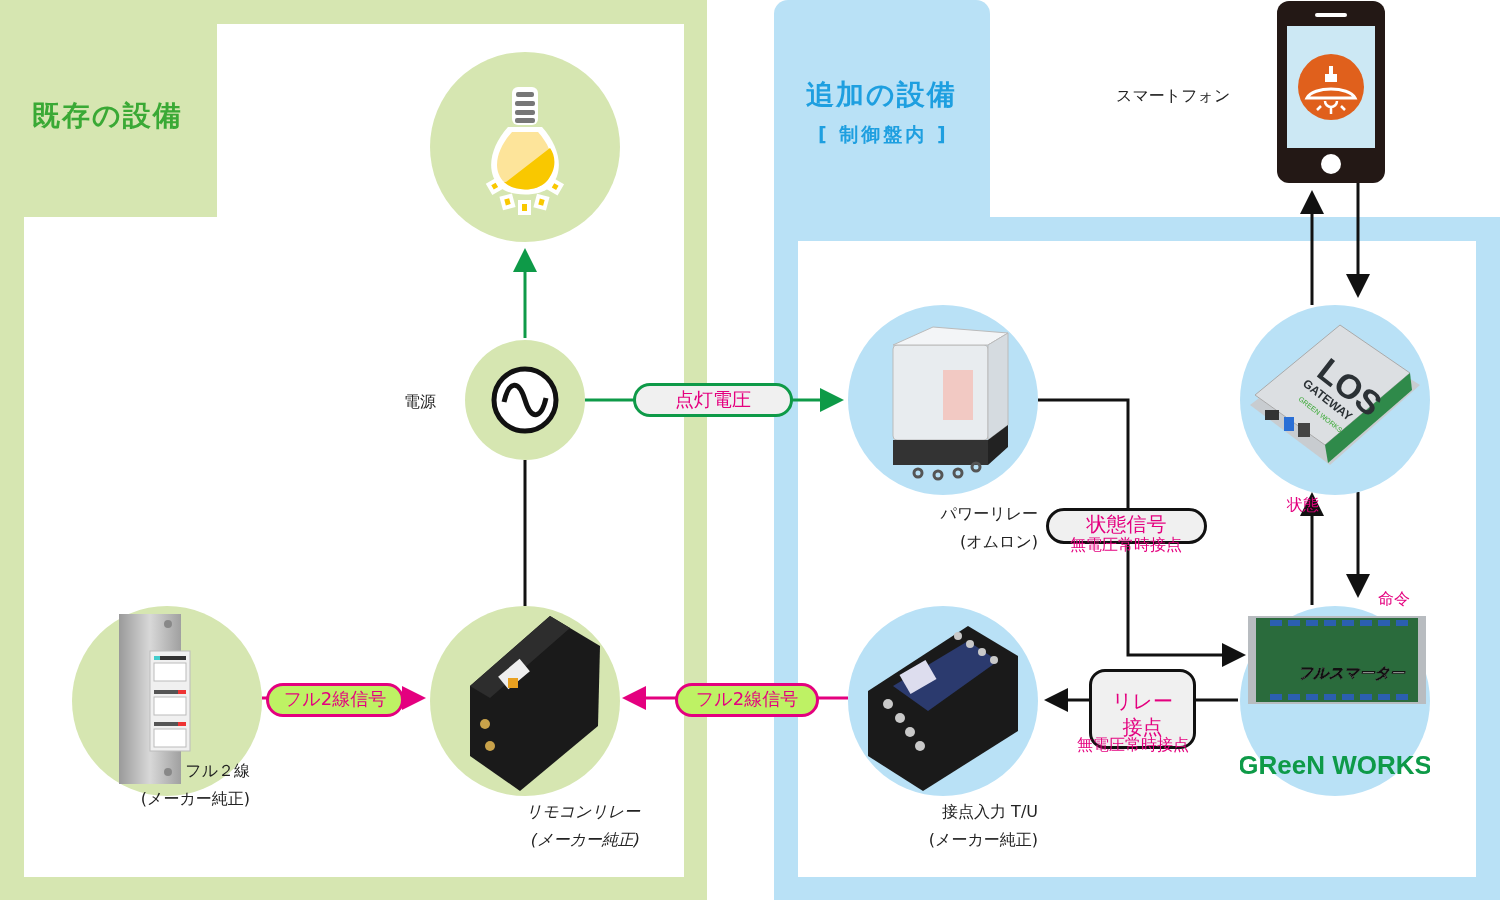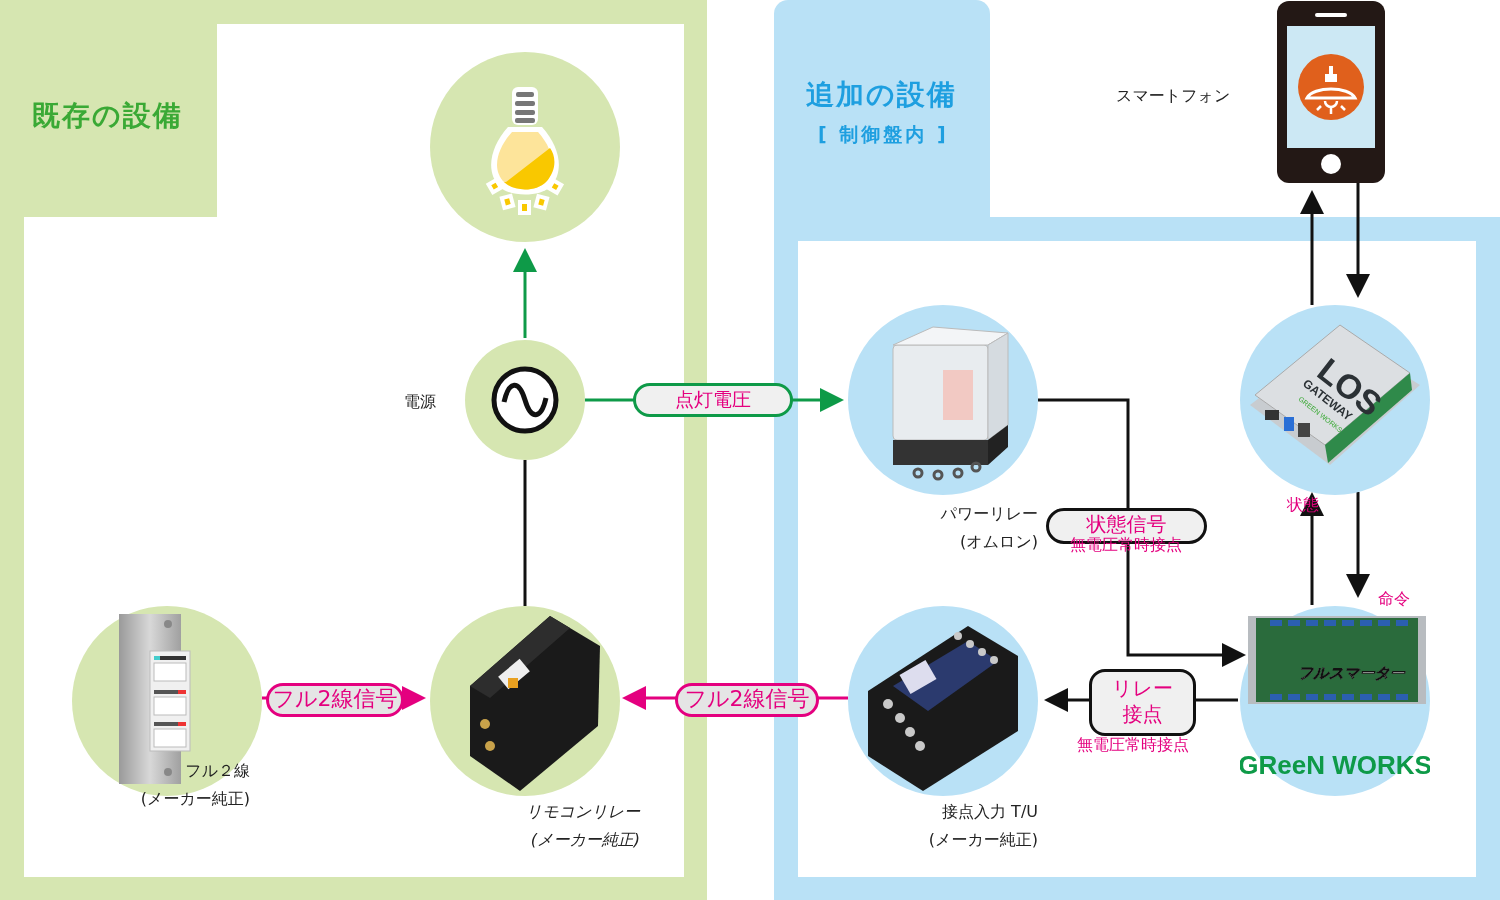--- a/index.html
+++ b/index.html
@@ -25,7 +25,7 @@
   .label { font-size:16px; color:#222; text-align:right; line-height:28px; white-space:nowrap; }
   .pill { border-radius:20px; background:#f0f0f0; text-align:center; white-space:nowrap; color:#e4007f; }
   .pill-green { border:3px solid #0e9a48; font-size:19px; line-height:26px; }
-  .pill-pink { border:3px solid #e4007f; font-size:22px; line-height:26px; background:#e5e5e5; }
+  .pill-pink { border:3px solid #e4007f; font-size:18px; line-height:26px; background:#bef264; }
   .pill-black { border:3px solid #111; font-size:20px; line-height:26px; }
   .pink-text { color:#e4007f; font-size:16px; white-space:nowrap; }
   svg.lines { position:absolute; left:0; top:0; }

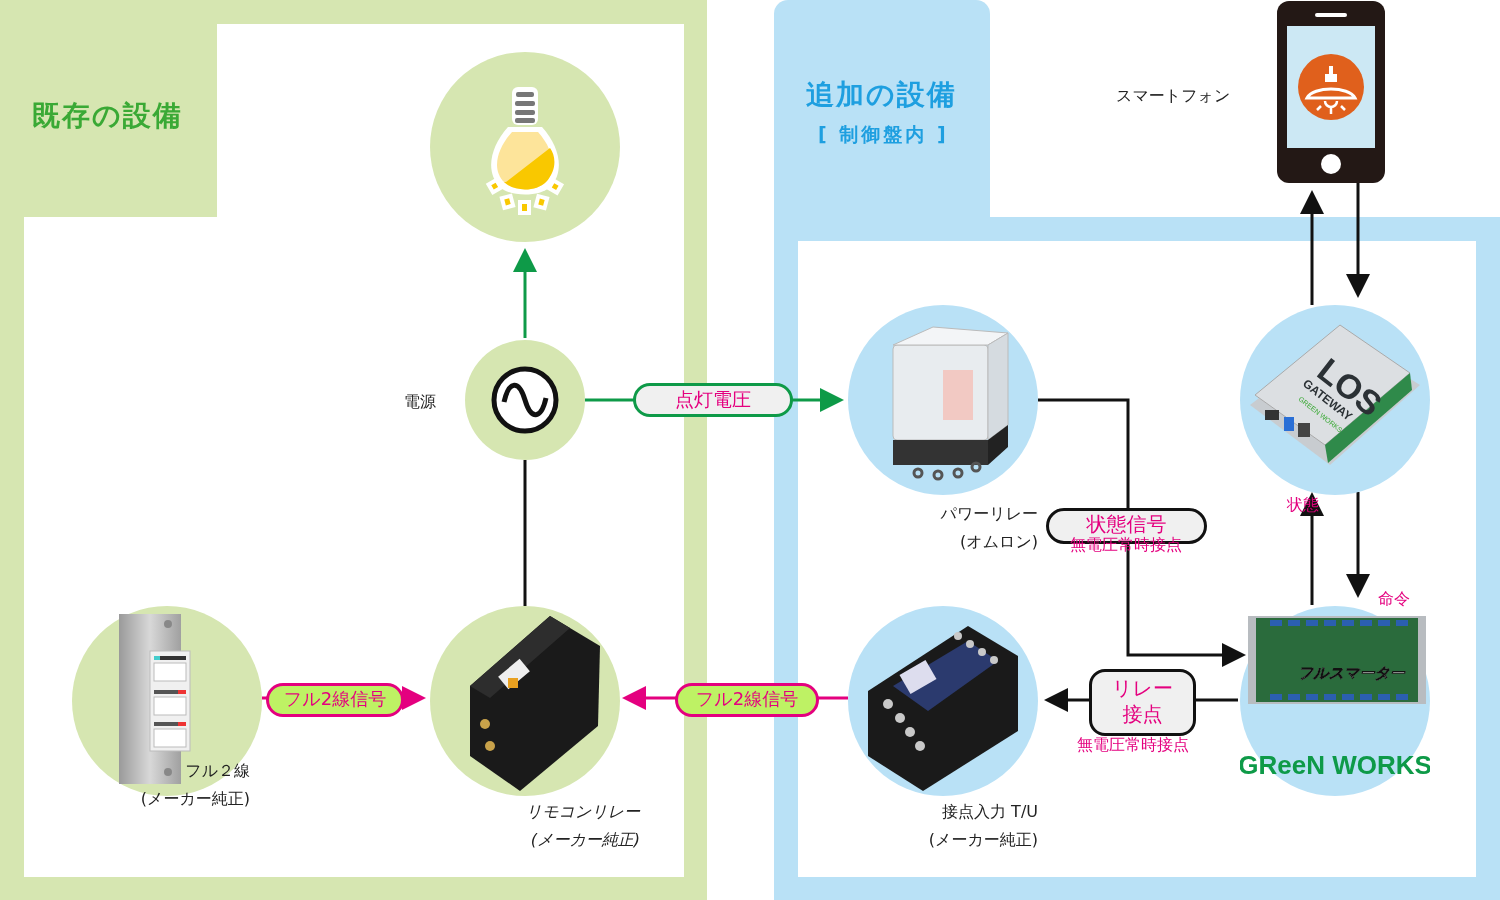--- a/index.html
+++ b/index.html
@@ -206,7 +206,7 @@
   <div>(メーカー純正)</div>
 </div>
 
-<div class="abs pill pill-black" style="left:1089px;top:669px;width:101px;height:58px;border-radius:16px;line-height:26px;padding-top:3px;">
+<div class="abs pill pill-black" style="left:1089px;top:669px;width:101px;height:58px;border-radius:16px;line-height:26px;padding-top:16px;">
   <div>リレー</div>
   <div>接点</div>
 </div>

